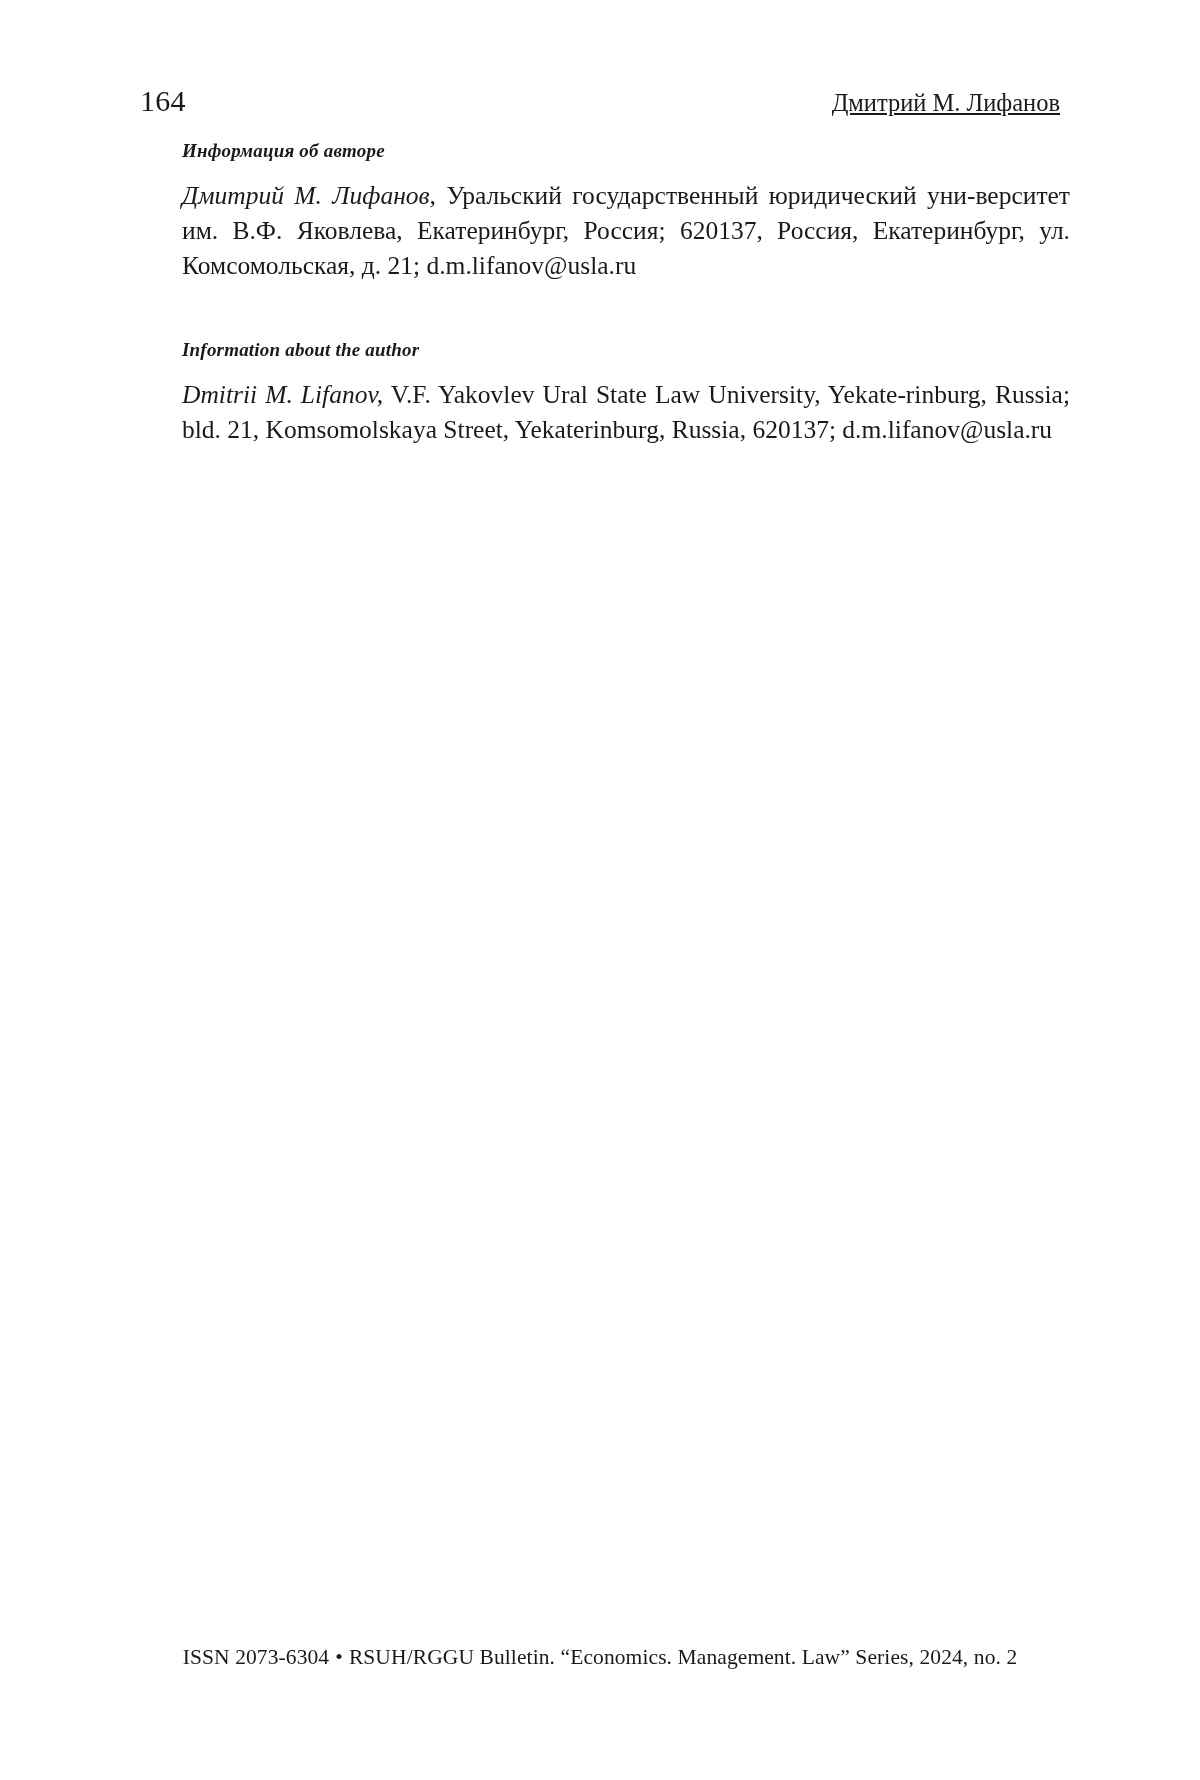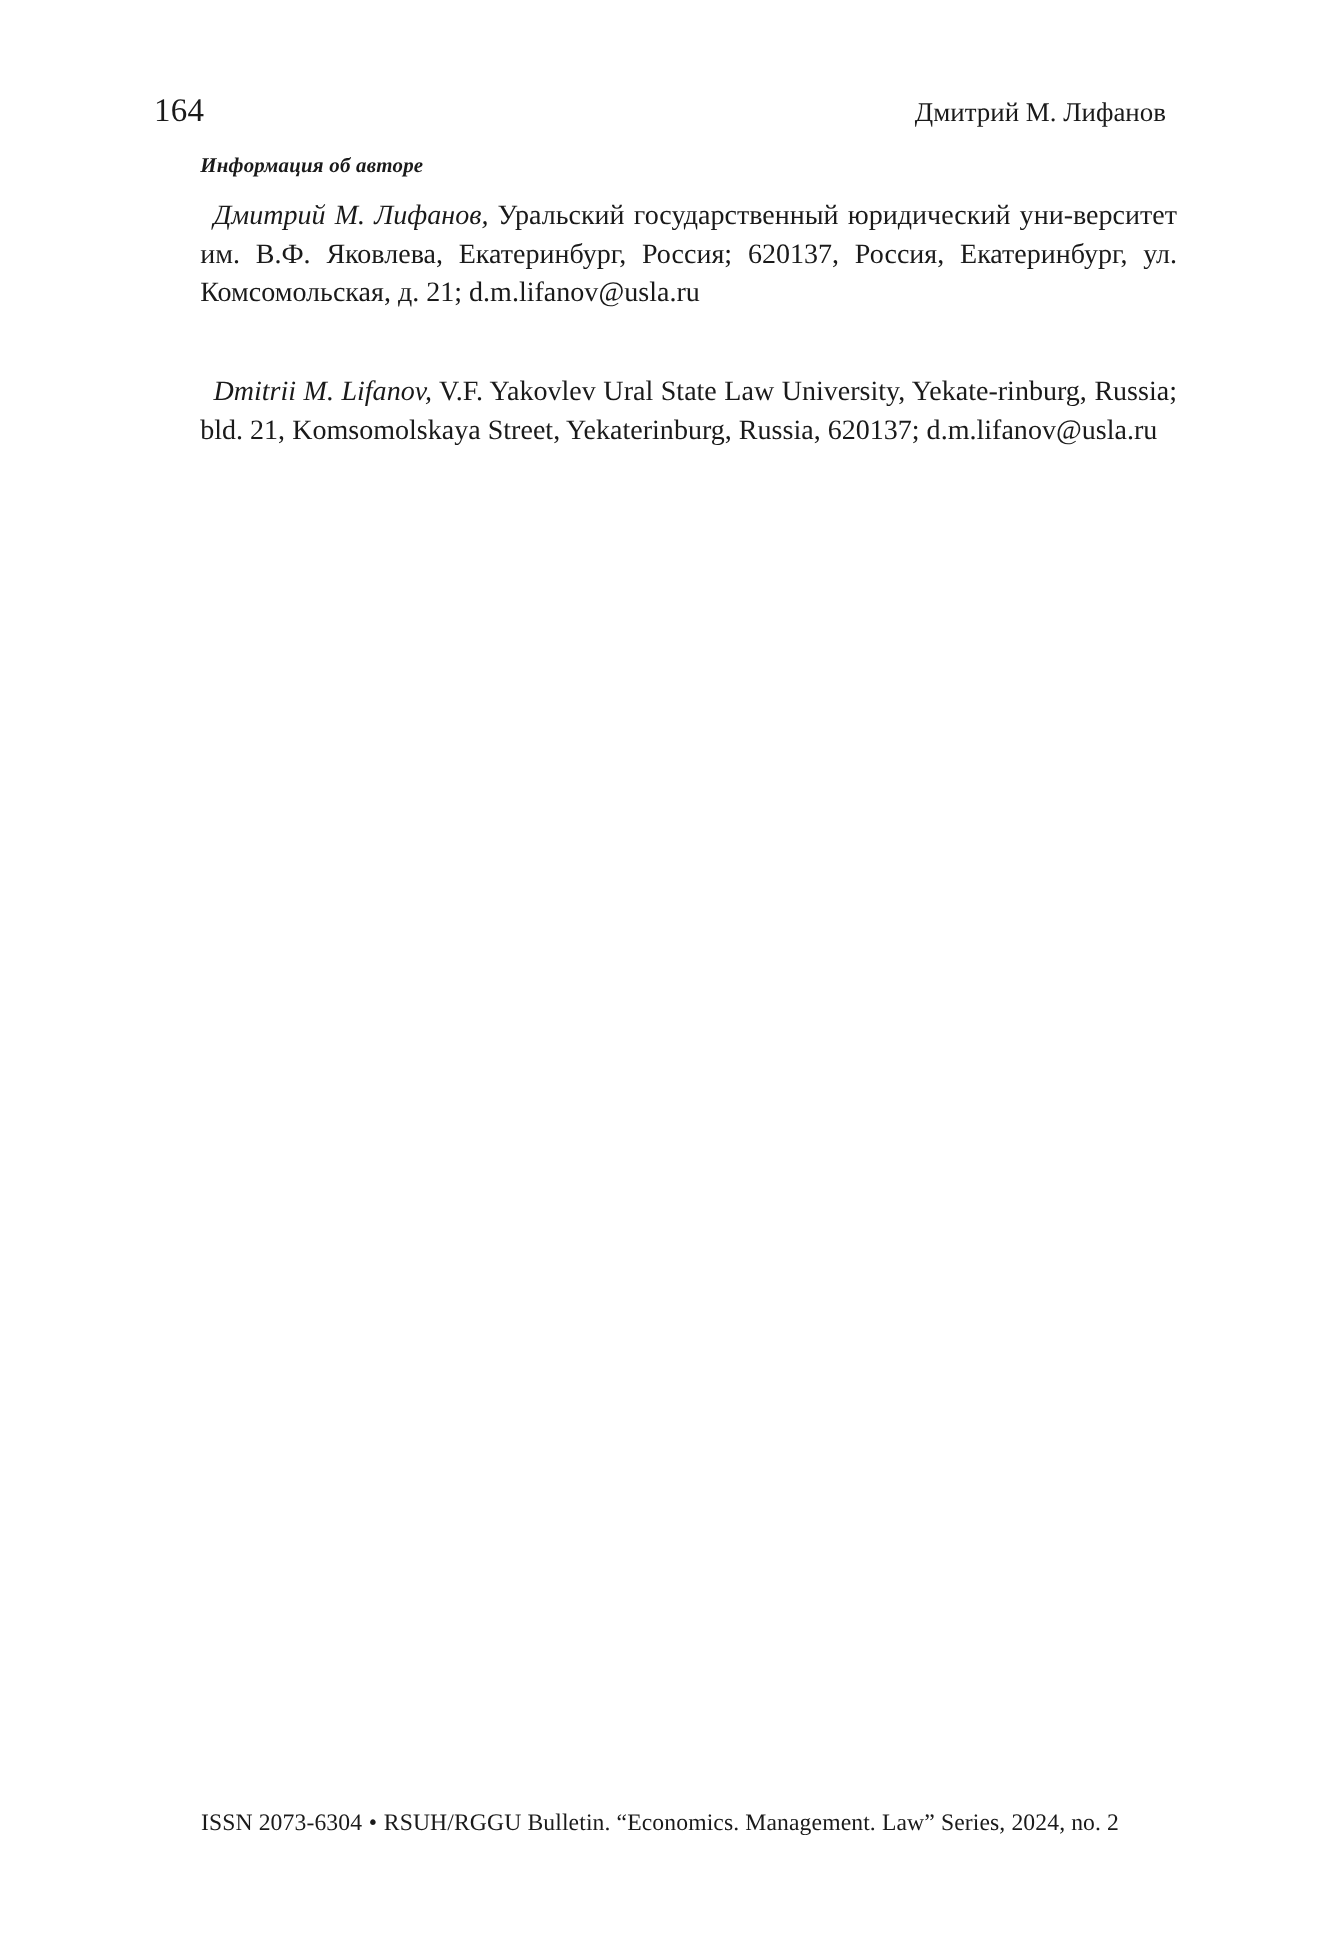--- a/index.html
+++ b/index.html
@@ -36,6 +36,7 @@
   }
   .head-author {
     font-size: 24.5px;
+    text-decoration: underline;
   }
   .content {
     position: absolute;

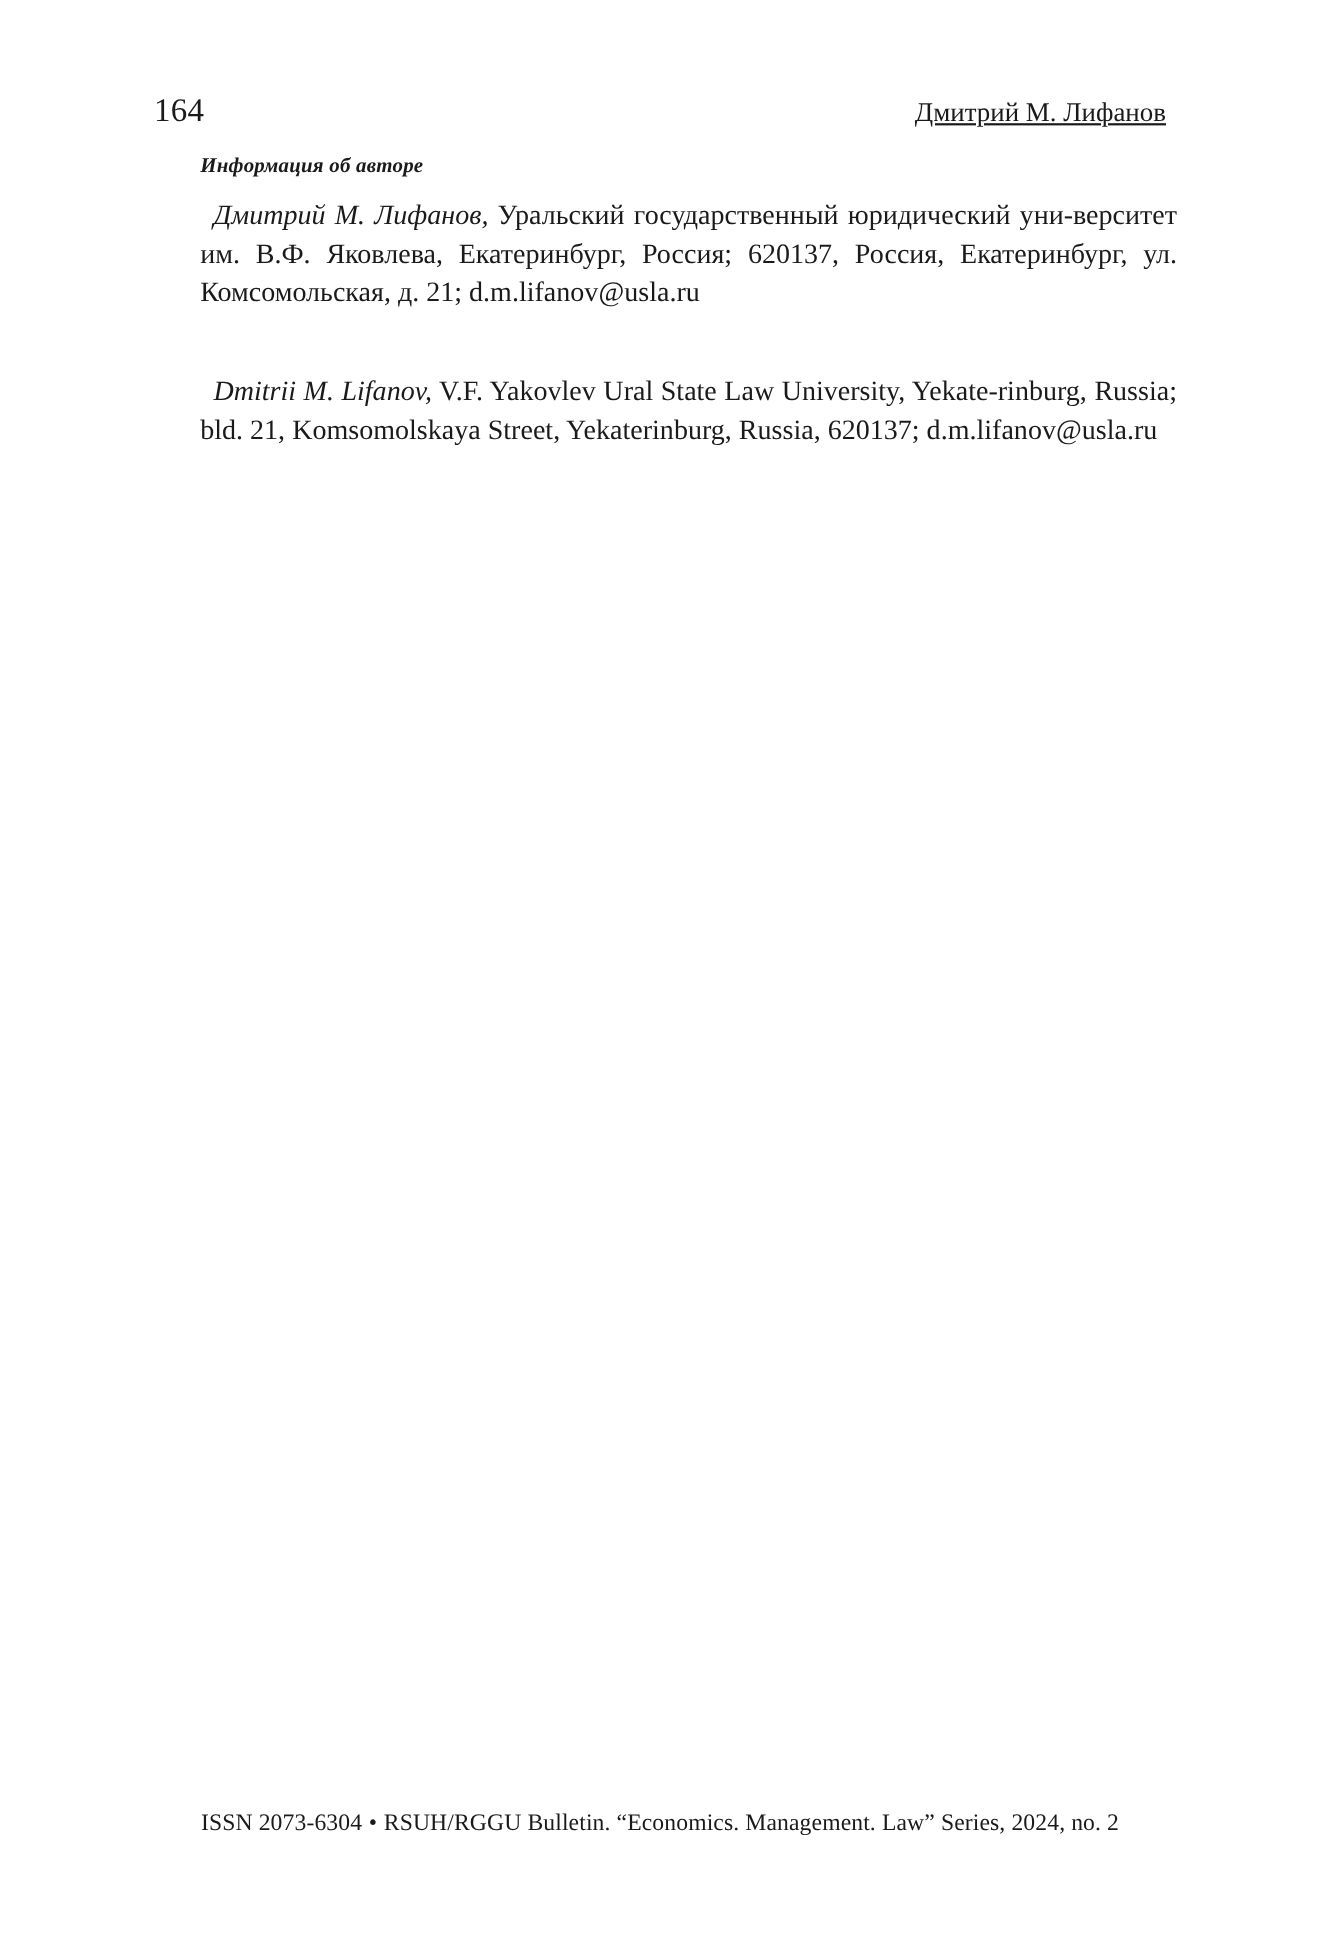--- a/index.html
+++ b/index.html
@@ -60,7 +60,6 @@
   }
   .para .name {
     font-style: italic;
-    margin-left: 12px;
   }
   .block-gap {
     height: 55px;

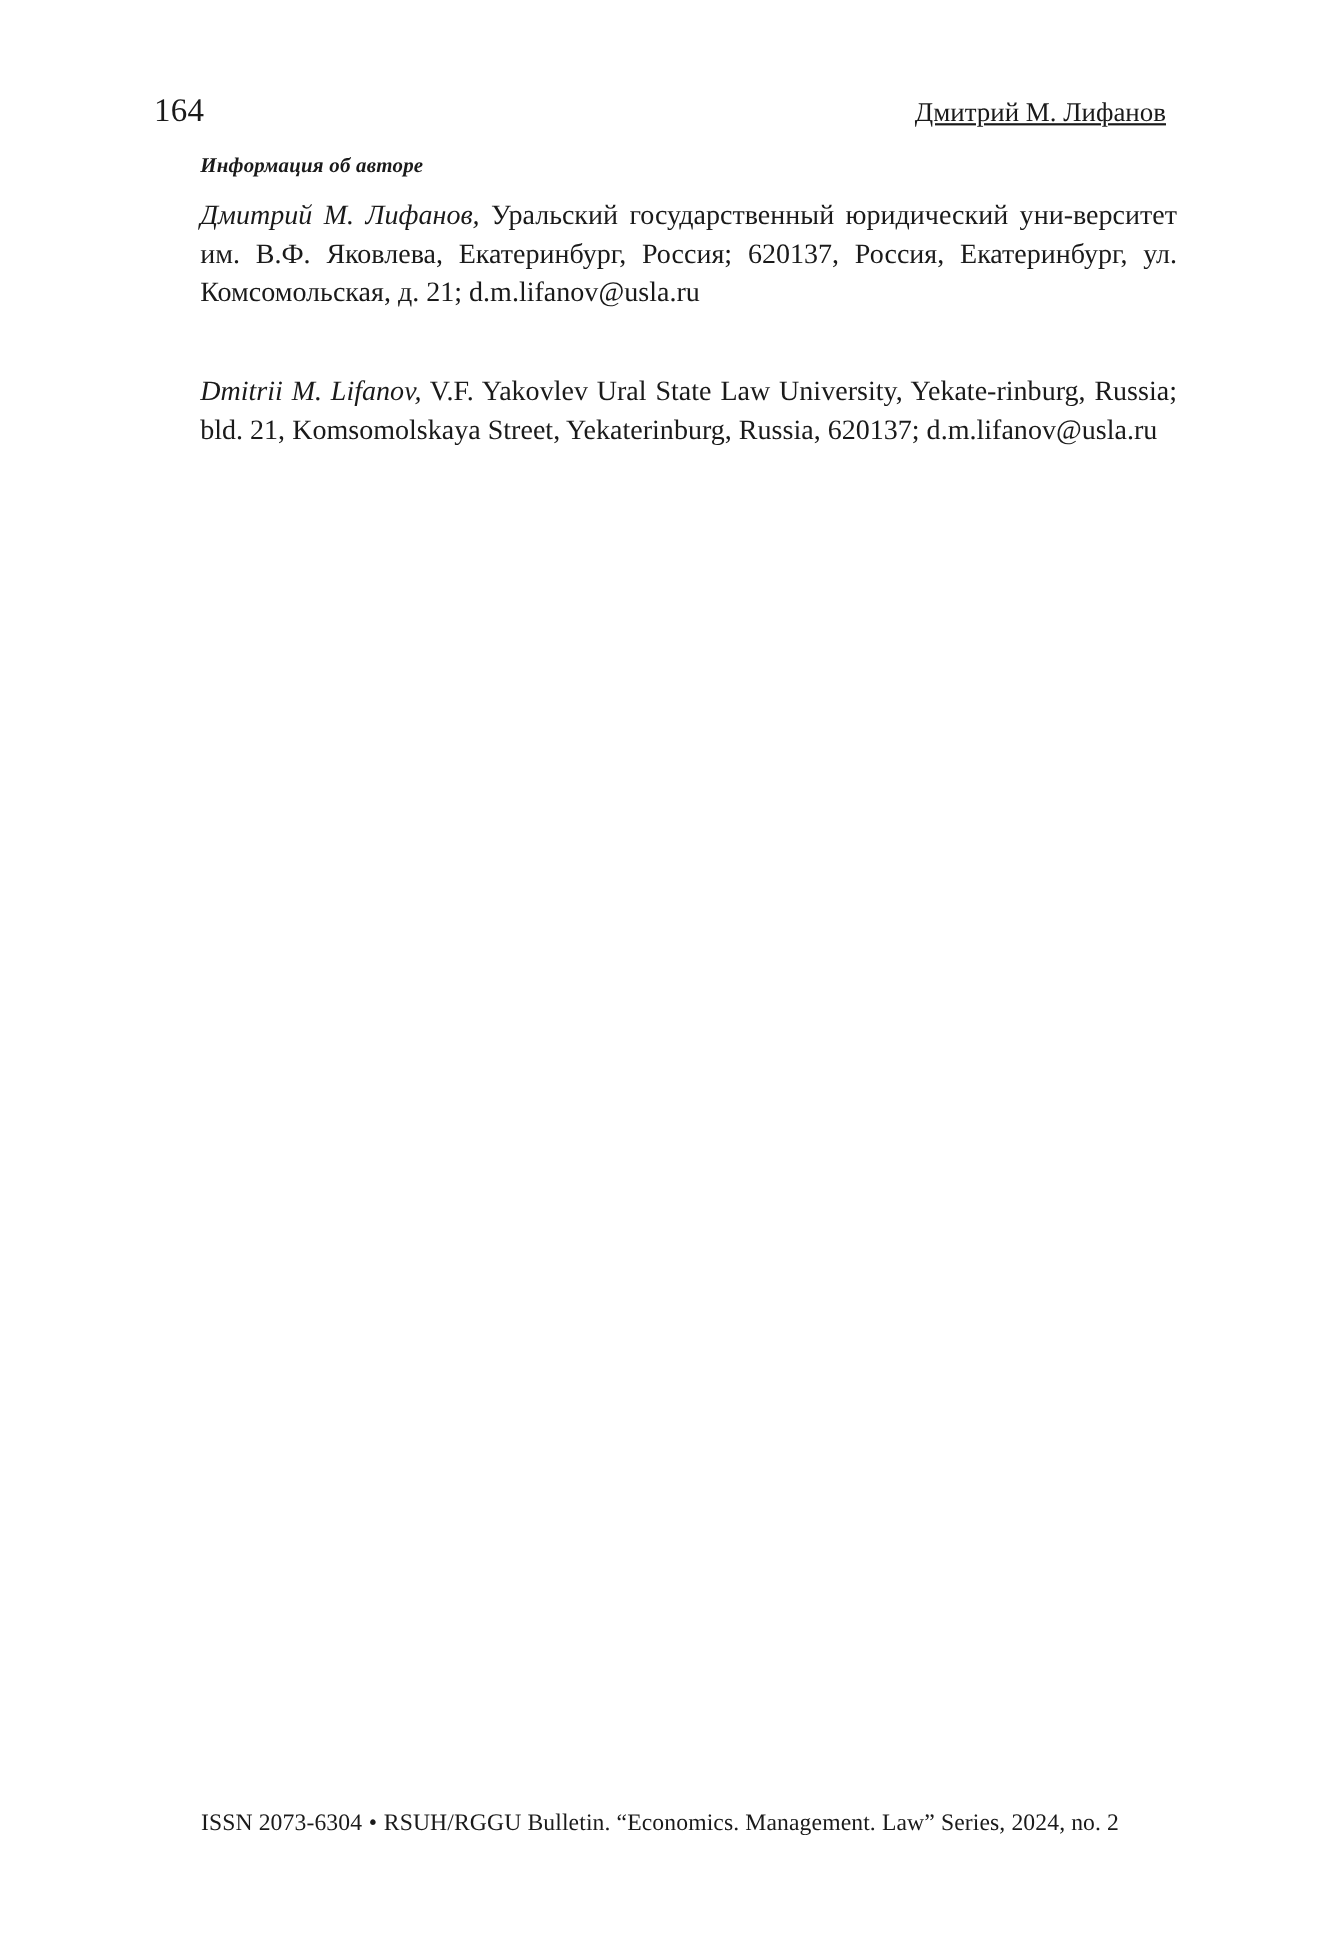--- a/index.html
+++ b/index.html
@@ -94,6 +94,7 @@
 
     <div class="block-gap"></div>
 
+    <h2 class="section-title">Information about the author</h2>
     <p class="para"><span class="name">Dmitrii M. Lifanov,</span><span> V.F. Yakovlev Ural State Law University, Yekate-rinburg, Russia; bld. 21, Komsomolskaya Street, Yekaterinburg, Russia, 620137; d.m.lifanov@usla.ru</span></p>
 
   </div>

